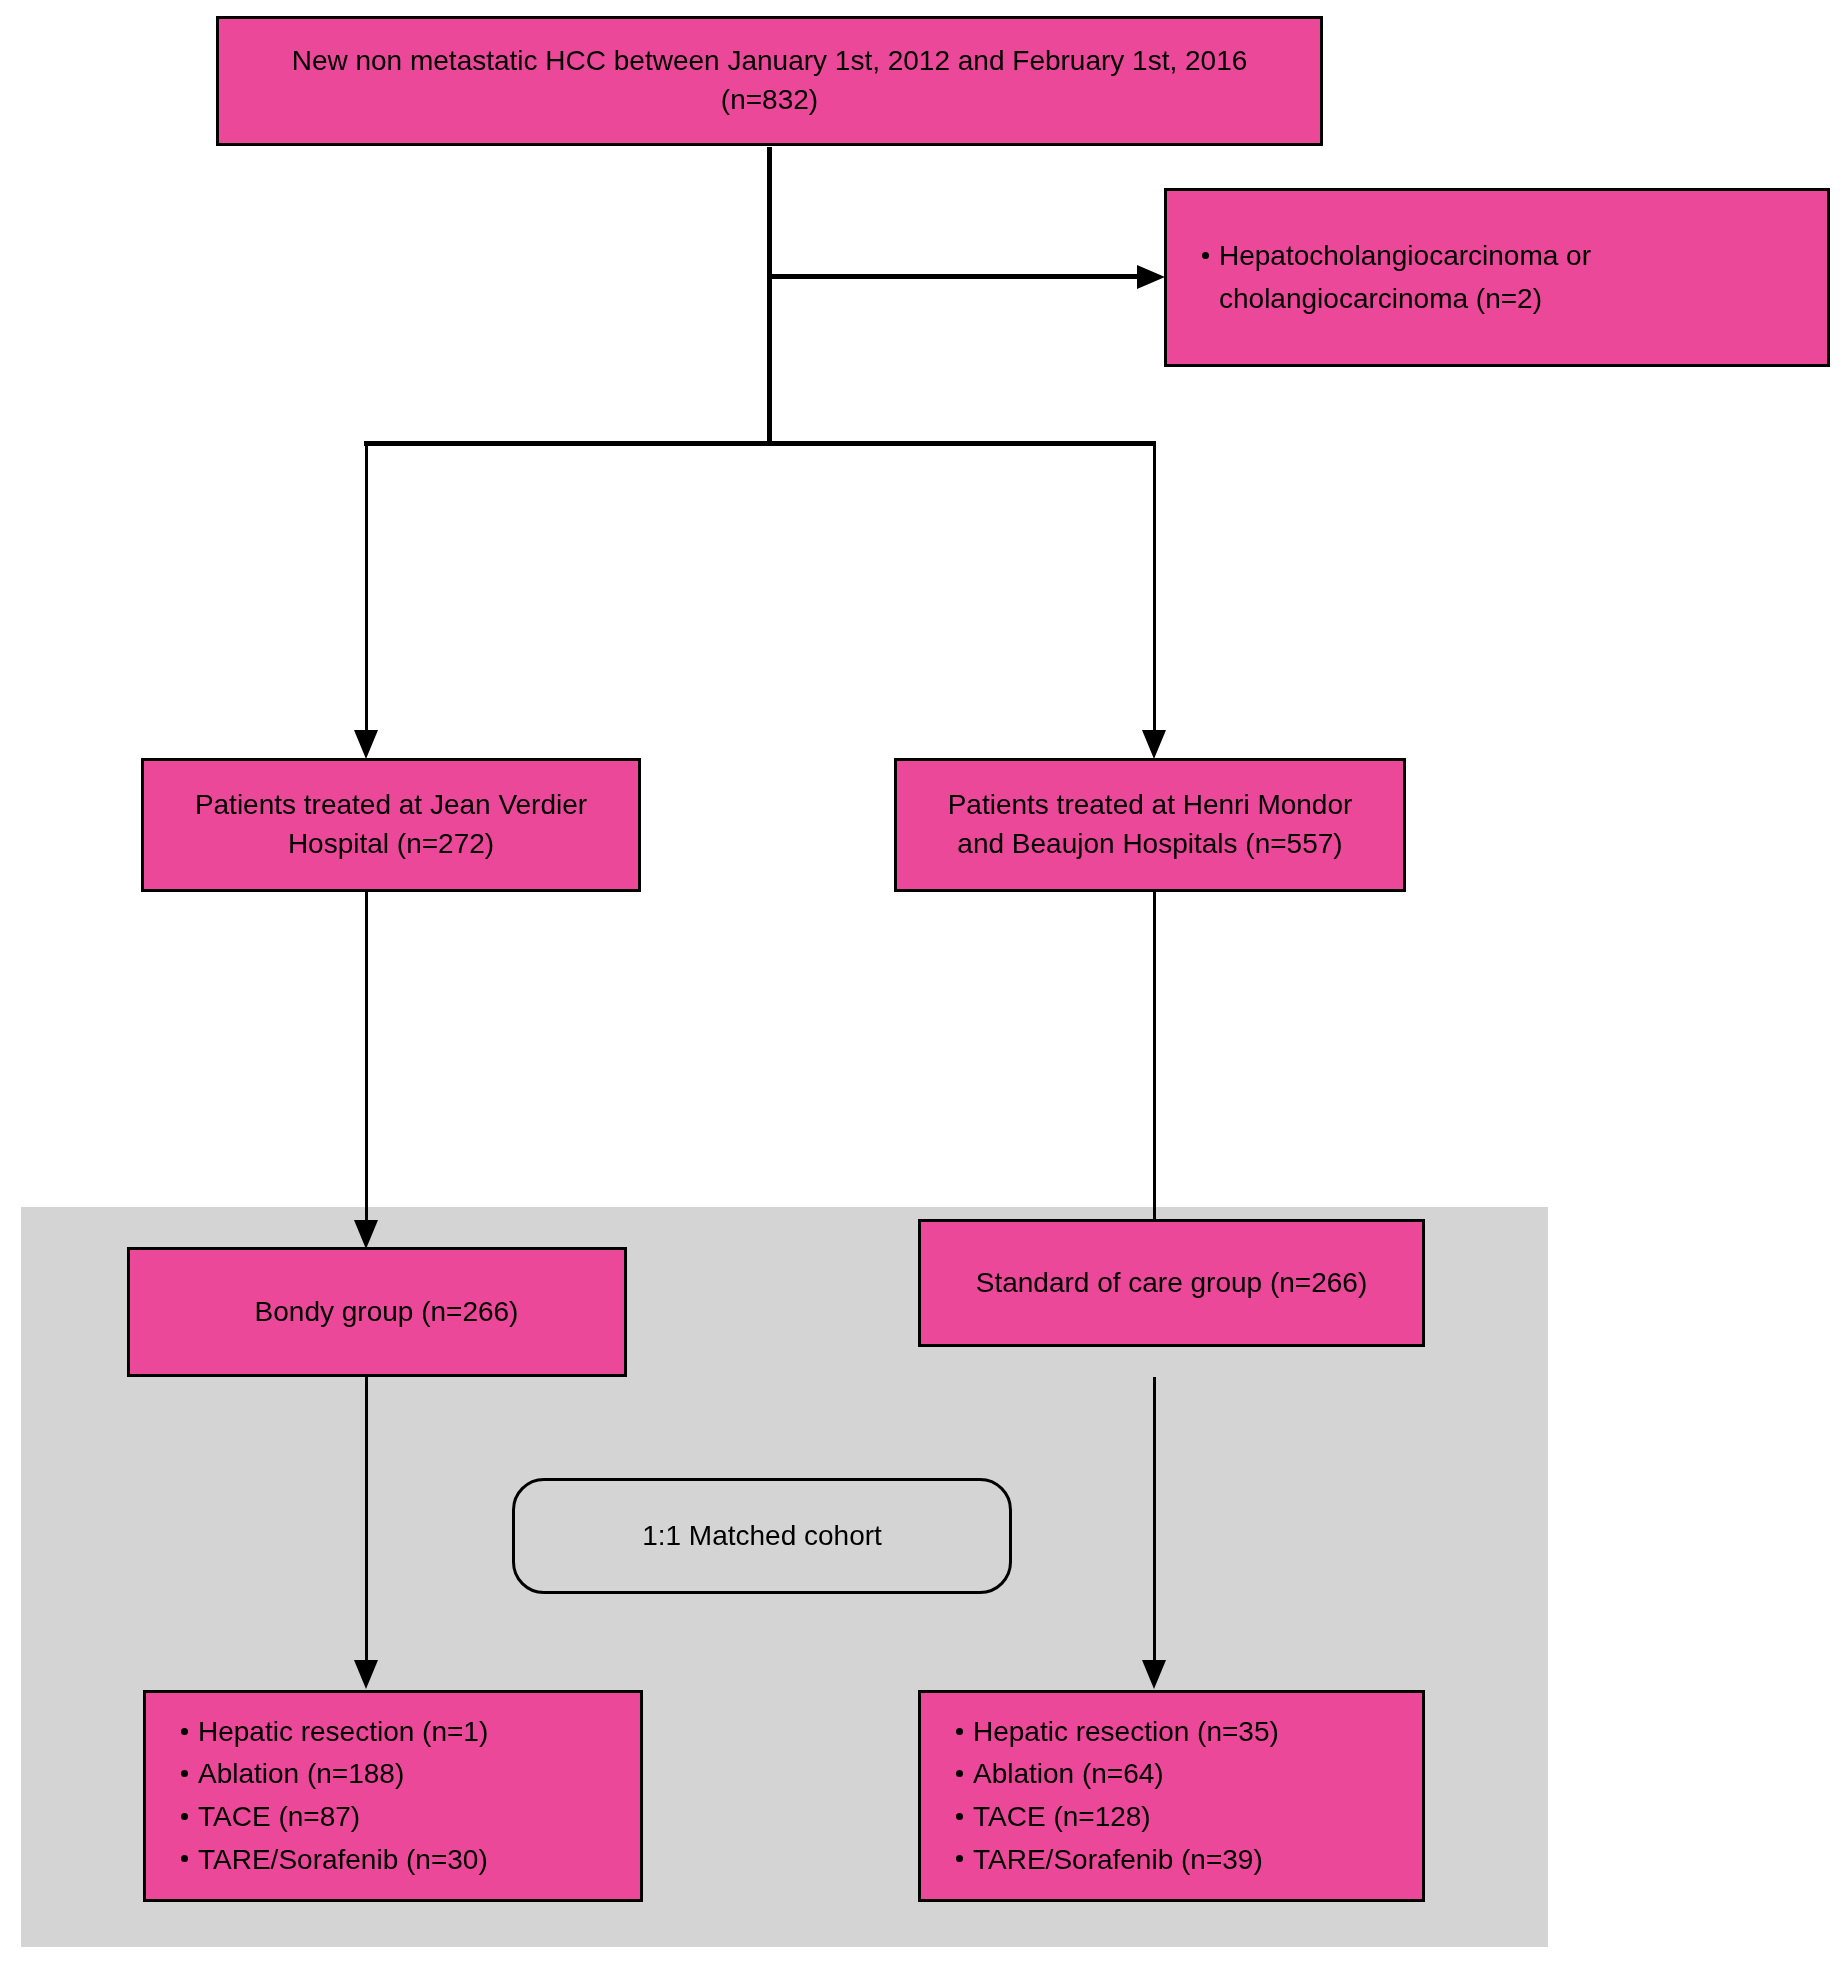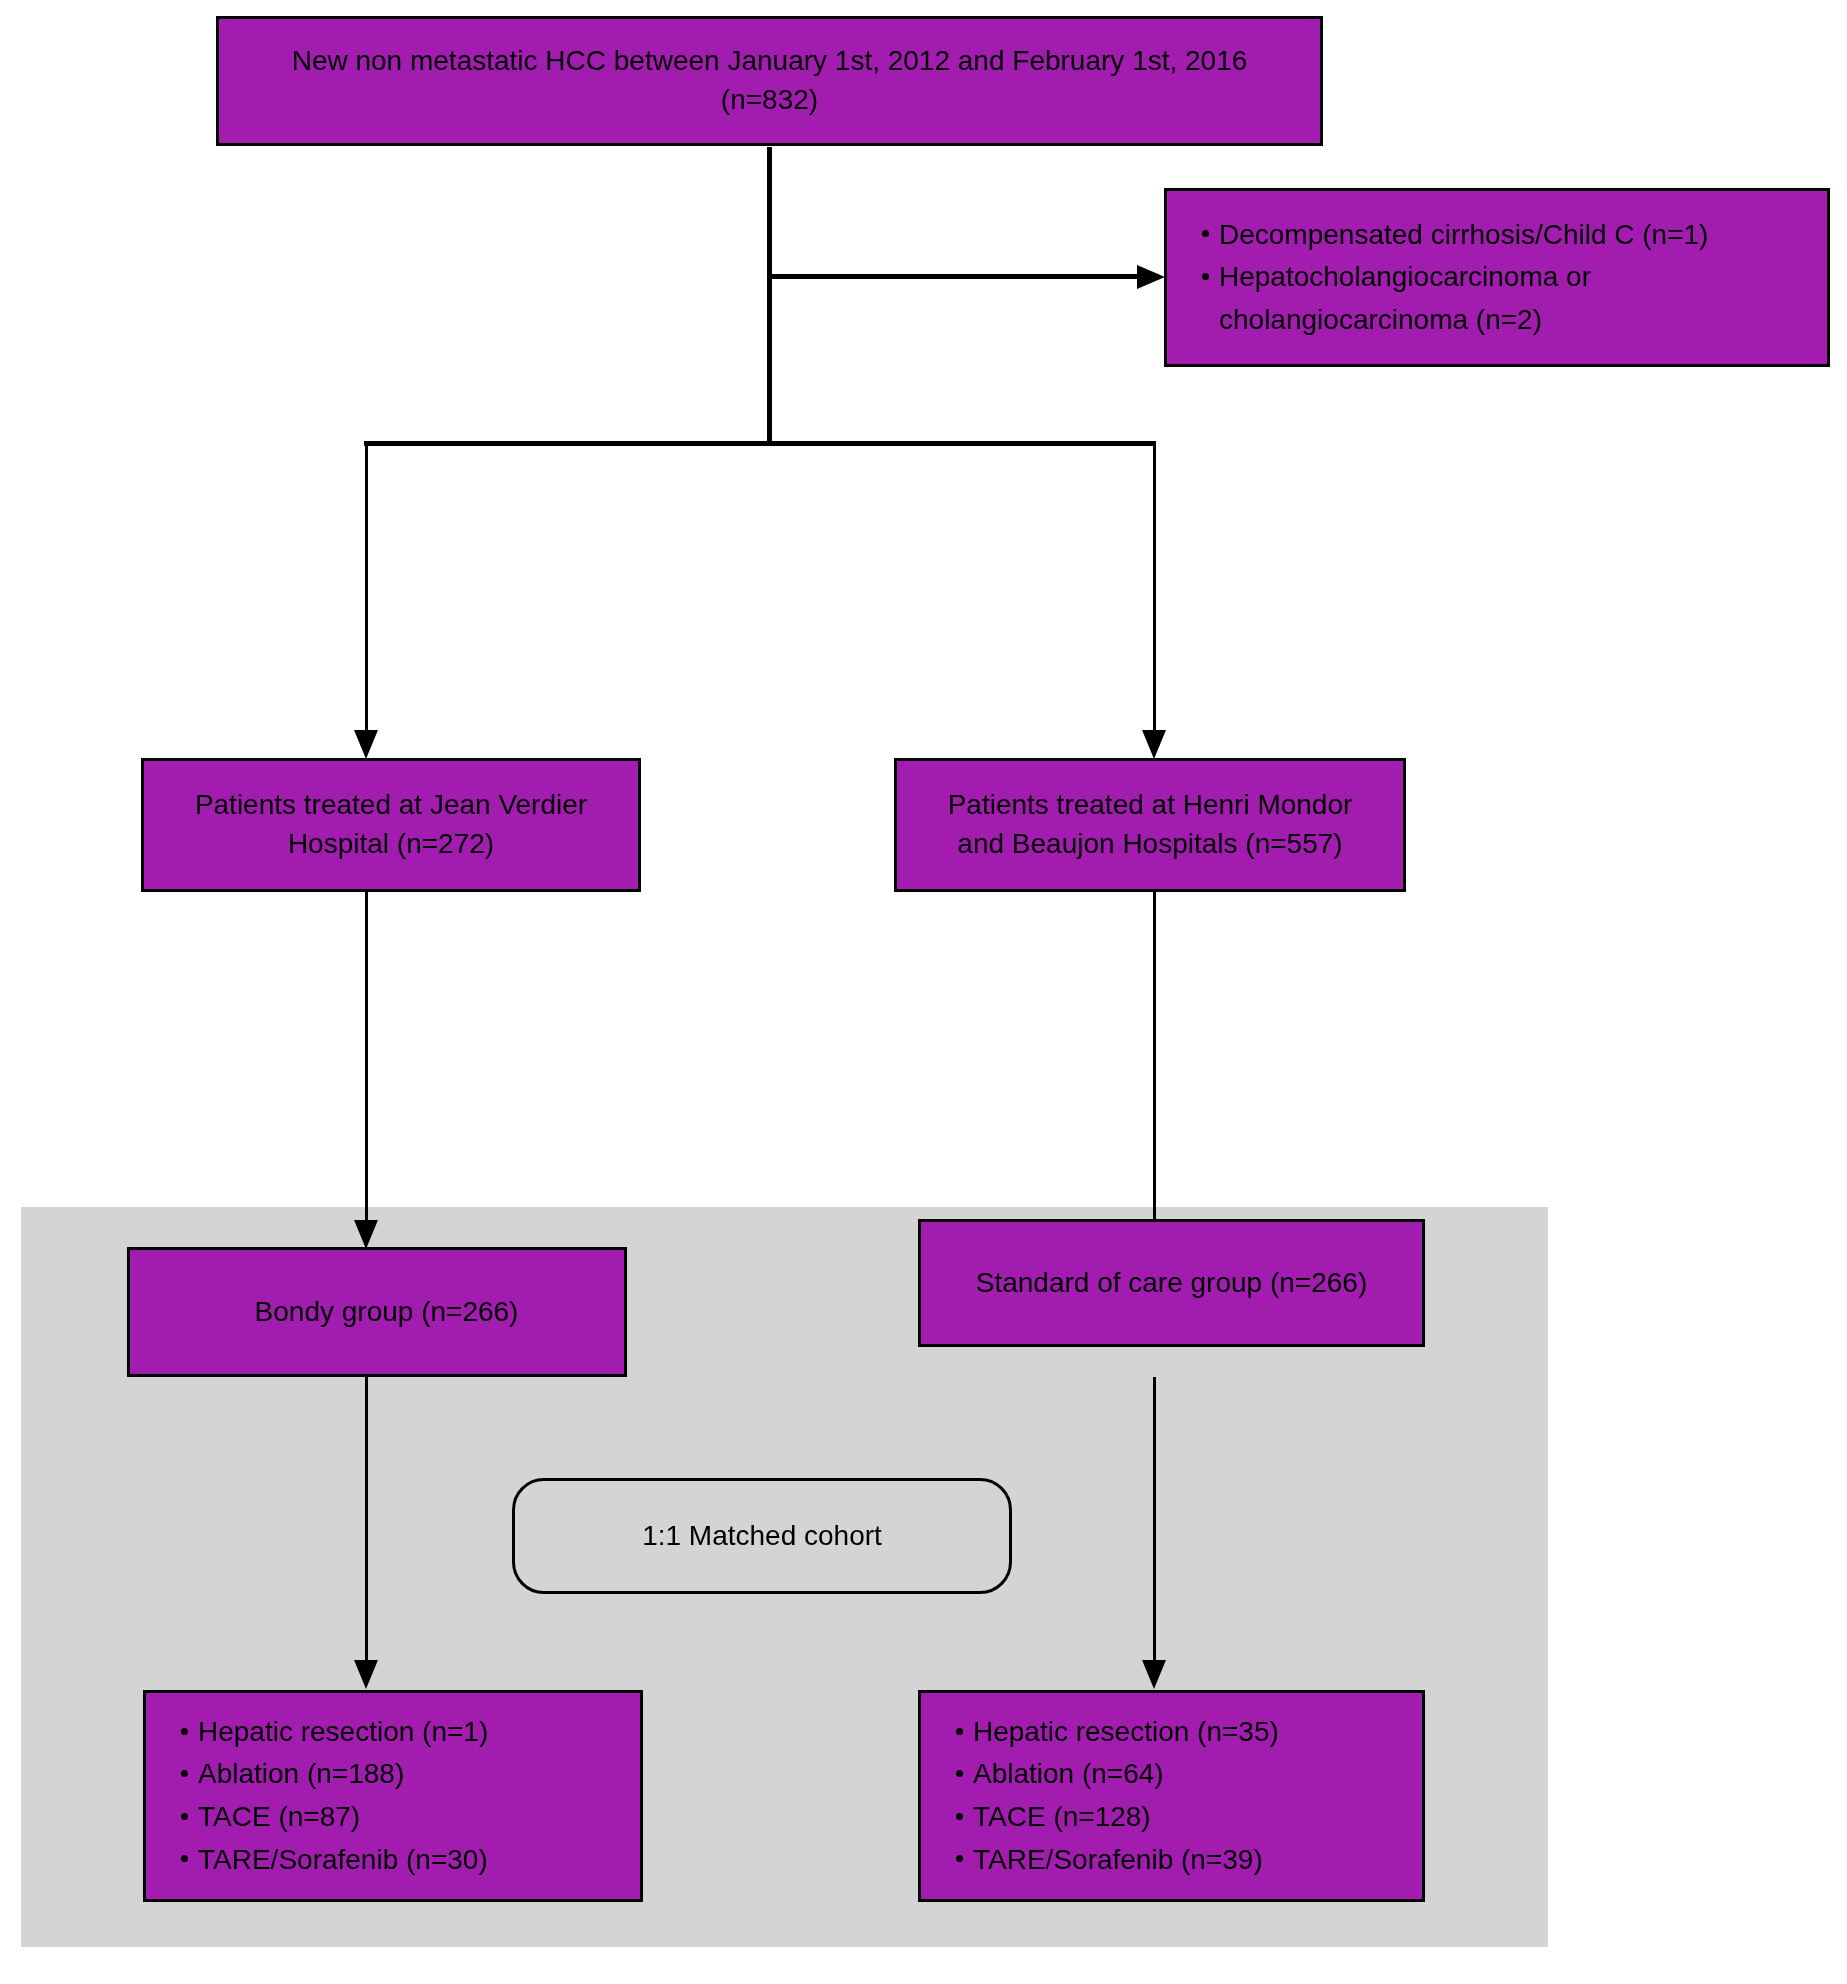--- a/index.html
+++ b/index.html
@@ -27,7 +27,7 @@
     position: absolute;
     box-sizing: border-box;
     border: 3.2px solid #000000;
-    background: #a21caf;
+    background: #ec4899;
     display: flex;
     align-items: center;
     justify-content: center;

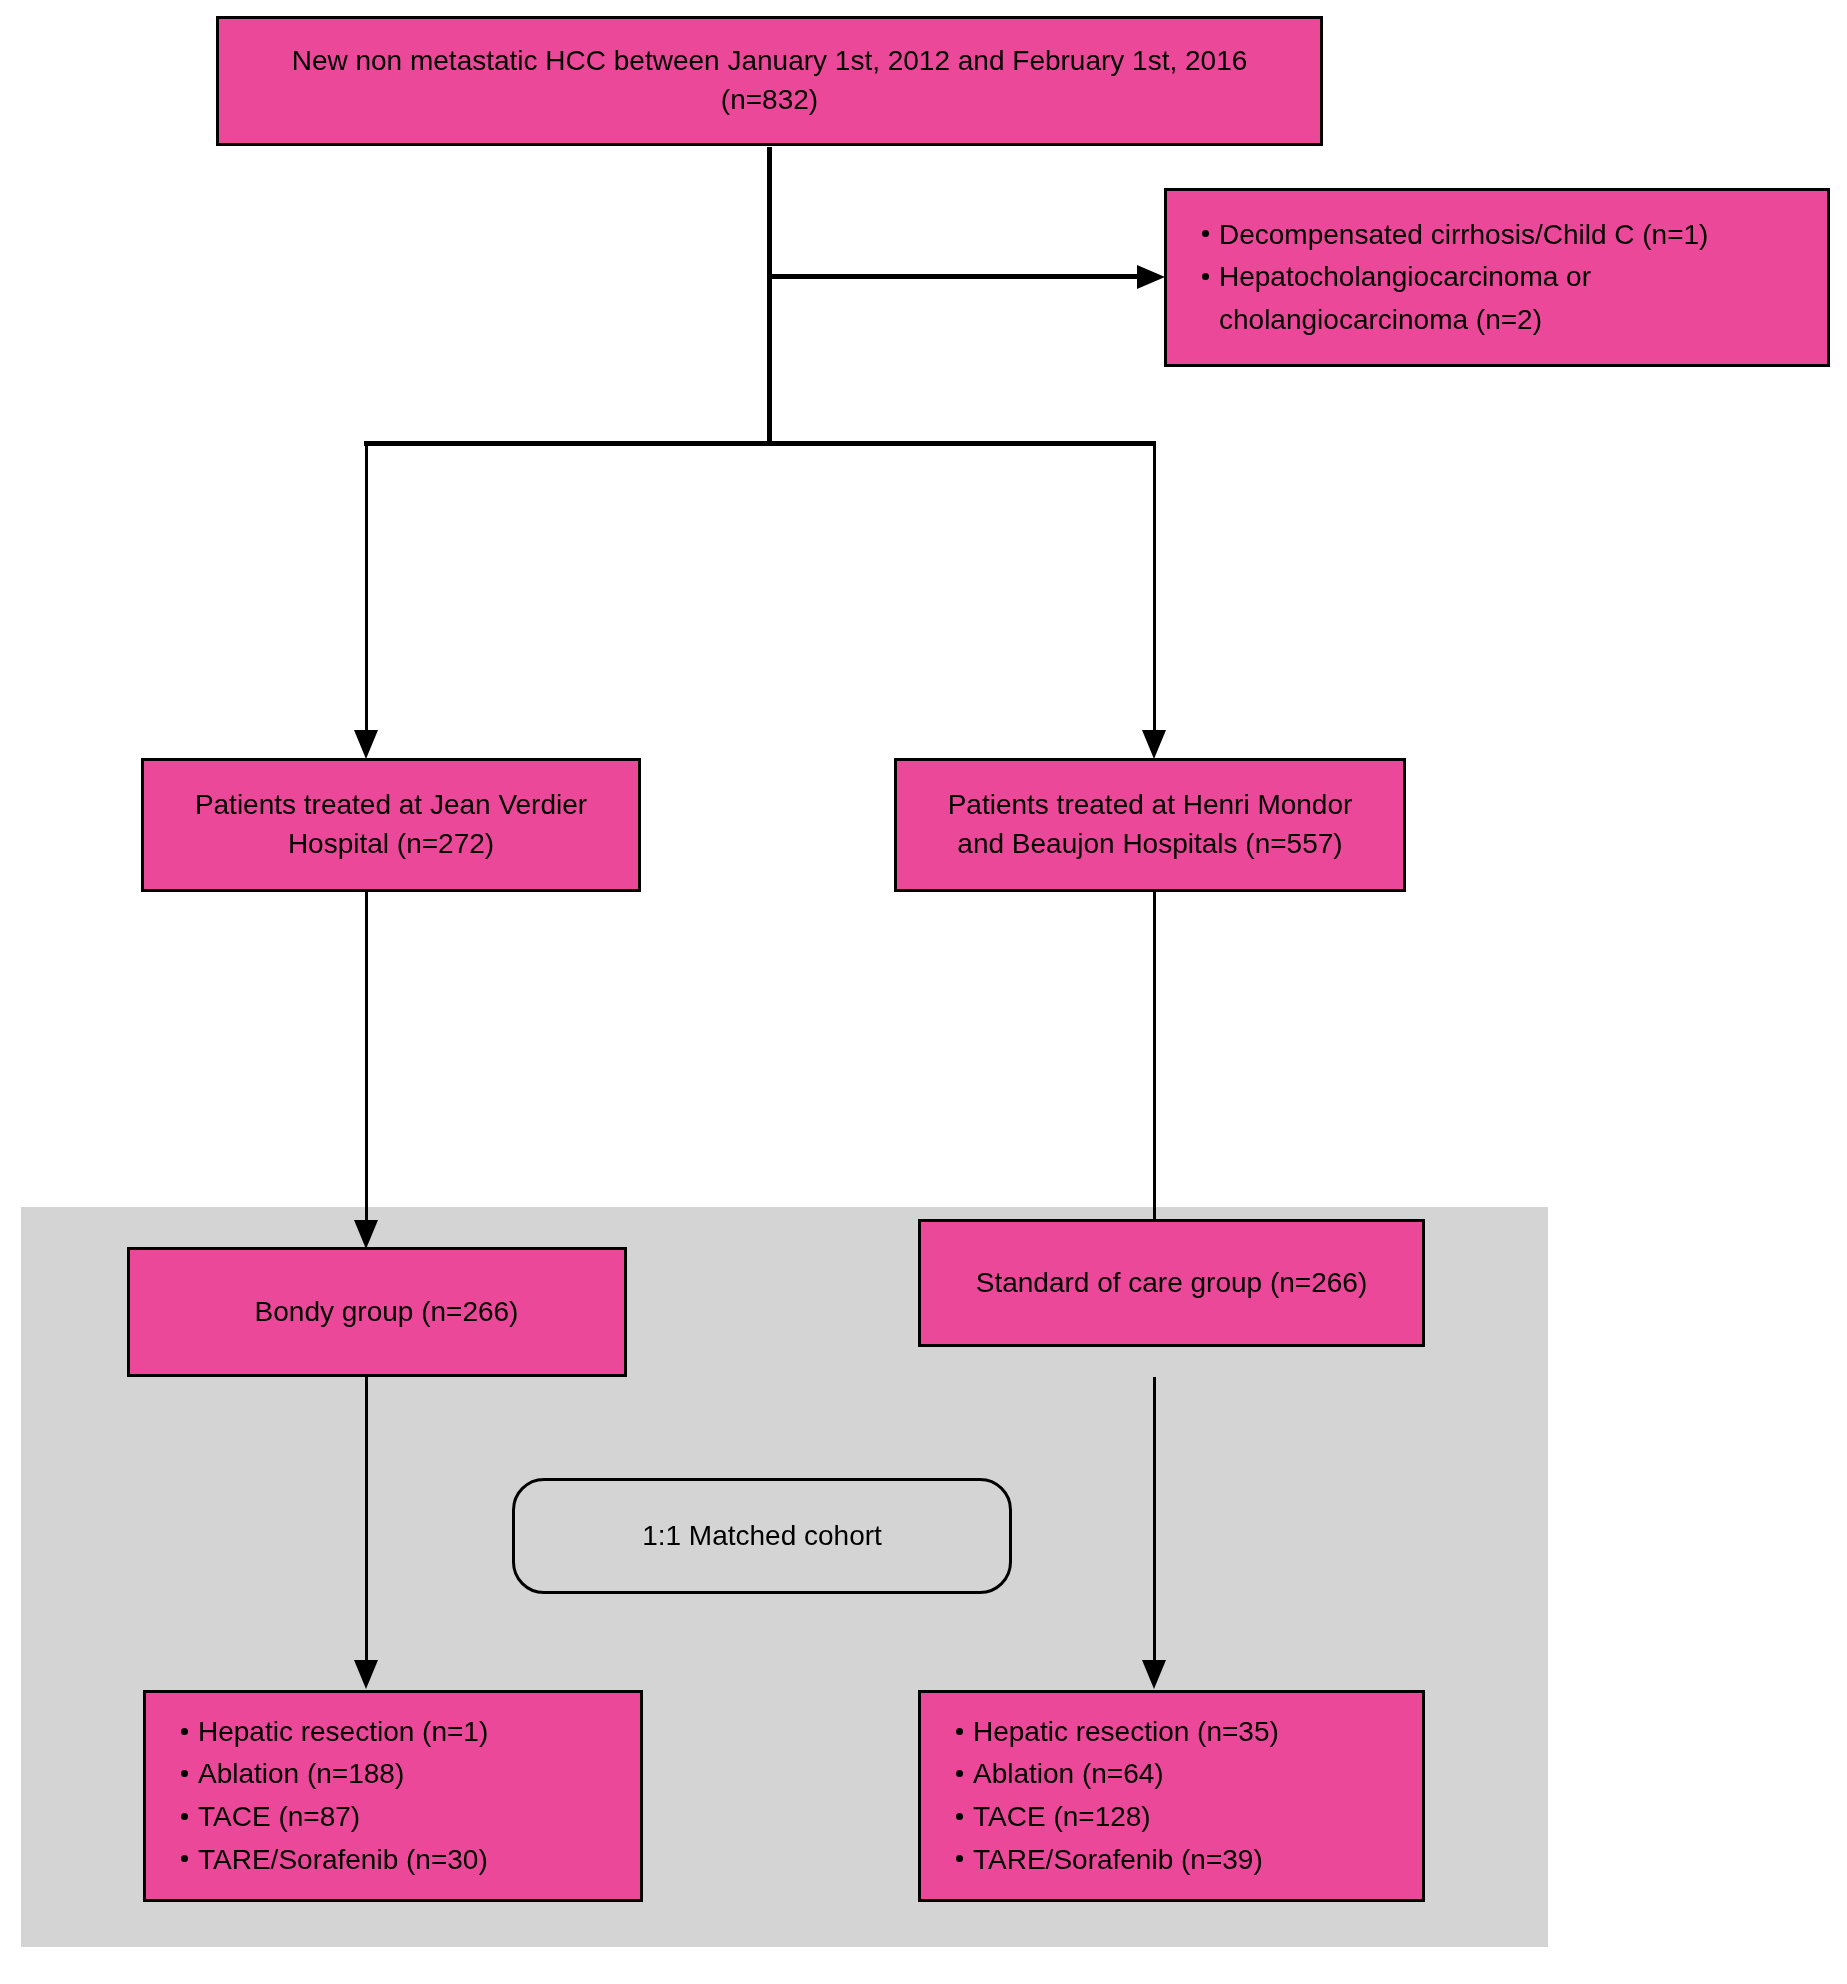--- a/index.html
+++ b/index.html
@@ -122,7 +122,6 @@
 
   <div class="node bulleted" style="left:1164px; top:188px; width:666px; height:179px;">
     <ul class="bullet-list">
-      <li>Decompensated cirrhosis/Child C (n=1)</li>
       <li>Hepatocholangiocarcinoma or
 cholangiocarcinoma (n=2)</li>
     </ul>

